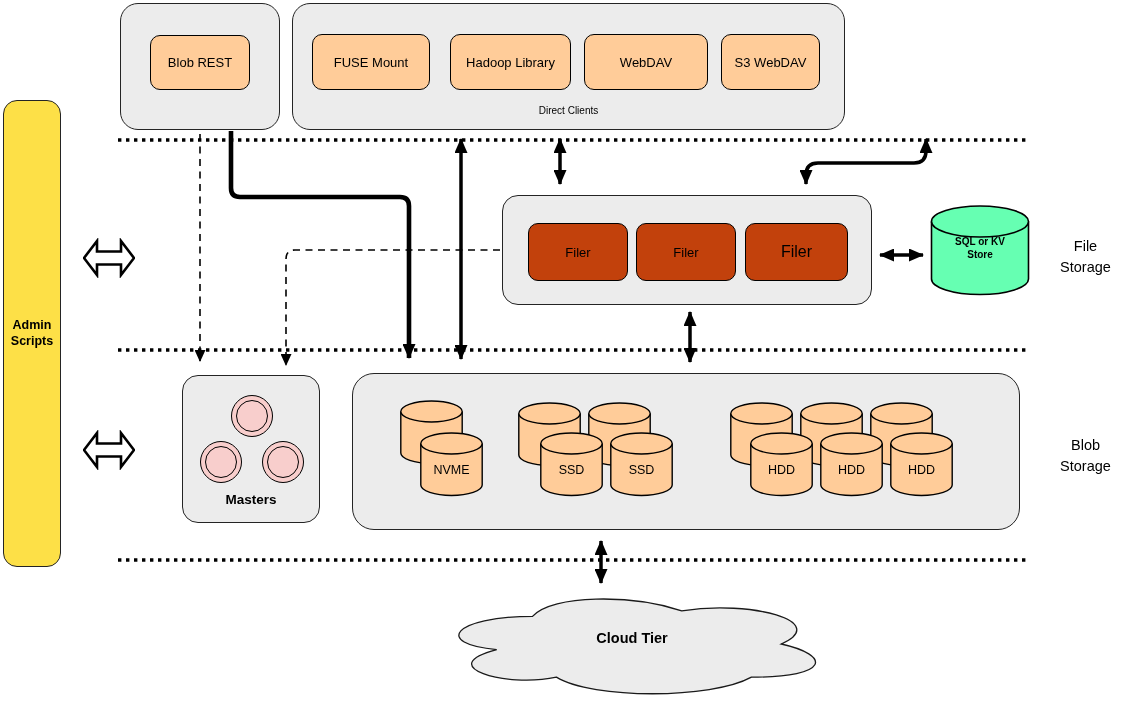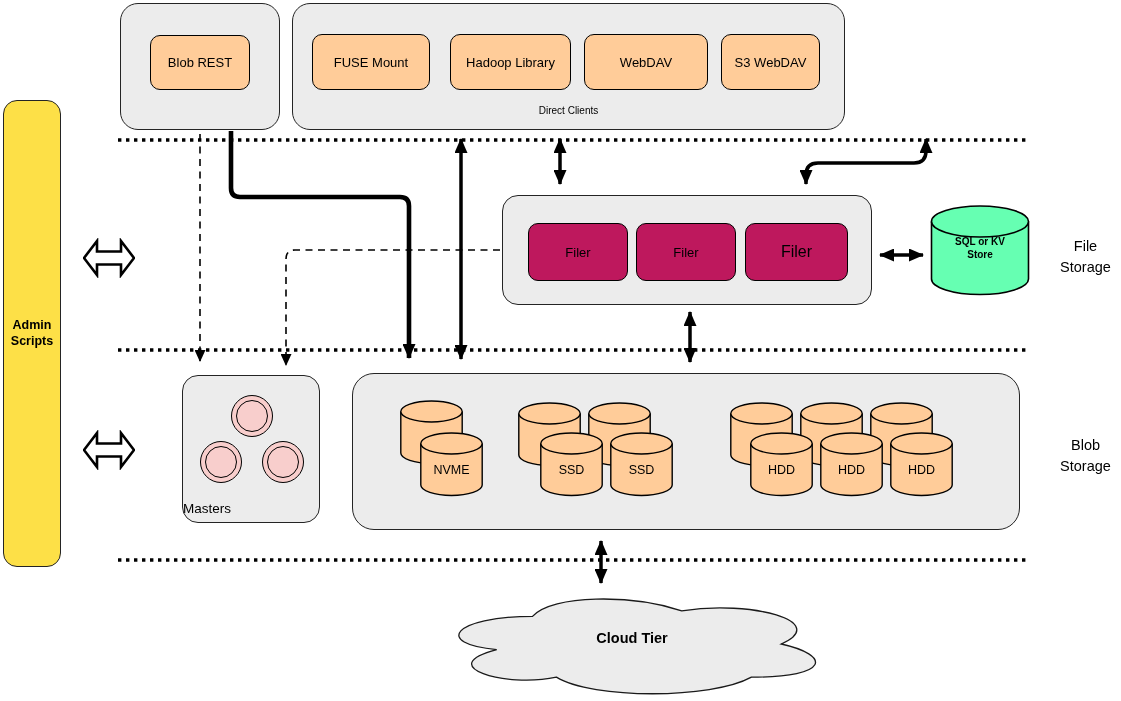--- a/index.html
+++ b/index.html
@@ -10,7 +10,7 @@
   .node  { position:absolute; border:1.4px solid #000; border-radius:10px; box-sizing:border-box;
            display:flex; align-items:center; justify-content:center; font-size:13px; text-align:center; }
   .orange { background:#FFCC99; }
-  .green  { background:#be185d; }
+  .green  { background:#c2410c; }
   .node.big { font-size:16px; }
 
   .caption { position:absolute; left:0; right:0; text-align:center; font-size:10px; }

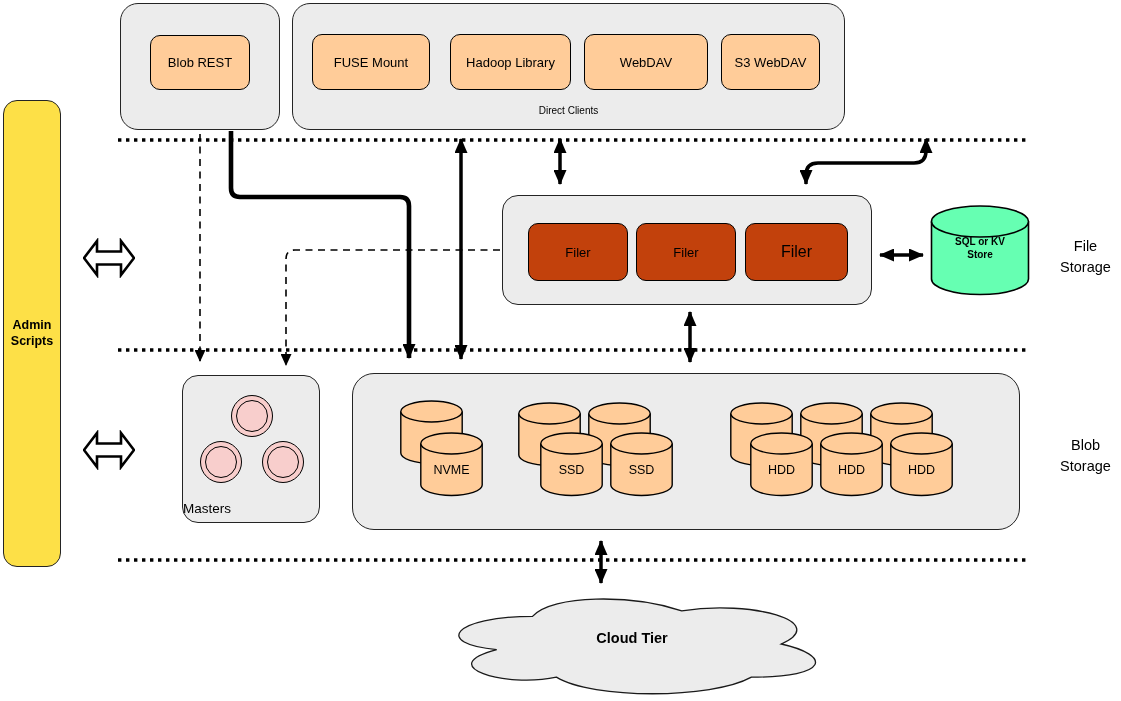--- a/index.html
+++ b/index.html
@@ -36,7 +36,7 @@
   .mcirc { position:absolute; width:42px; height:42px; border-radius:50%; background:#F8CECC;
            border:1.5px solid #000; box-sizing:border-box; }
   .mcirc::after { content:""; position:absolute; inset:4px; border-radius:50%; border:1.3px solid #000; }
-  .masters-label { position:absolute; left:0; right:0; top:116px; text-align:left; font-weight:normal; font-size:13.5px;margin-top:9px; }
+  .masters-label { position:absolute; left:0; right:0; top:116px; text-align:center; font-weight:bold; font-size:13.5px; }
 
   .cloud-wrap { position:absolute; left:433px; top:588px; width:398px; height:112px; }
   .cloud-label { position:absolute; left:0; right:0; top:42px; text-align:center; font-weight:bold; font-size:14.5px; }

